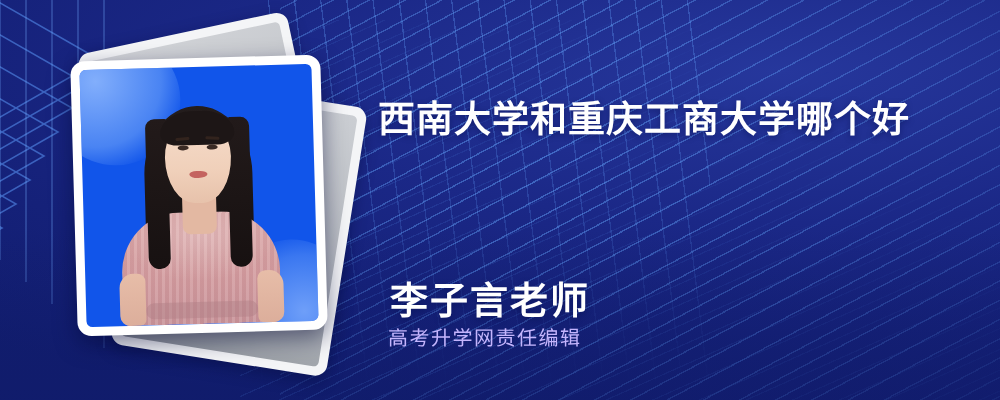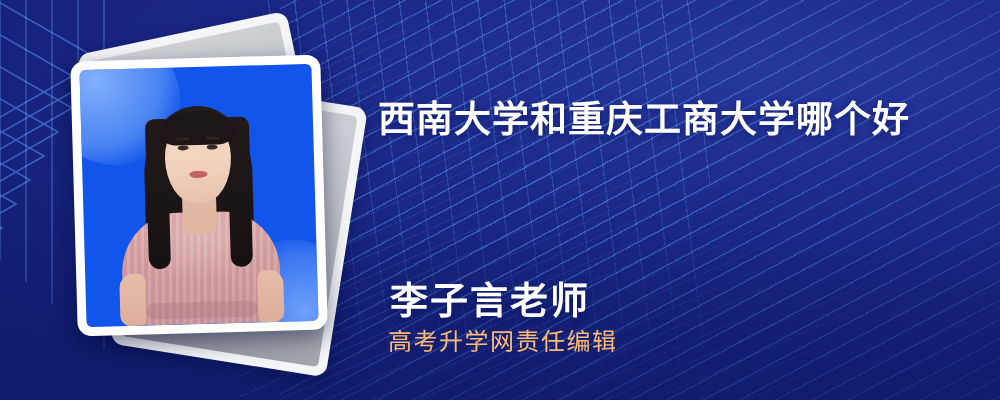--- a/index.html
+++ b/index.html
@@ -300,8 +300,8 @@
     position: absolute;
     left: 10px;
     top: 322px;
-    color: #fdba74;
-    font-size: 24px;
+    color: #c4b5fd;
+    font-size: 20px;
     font-weight: normal;
     letter-spacing: 1.5px;
   }

